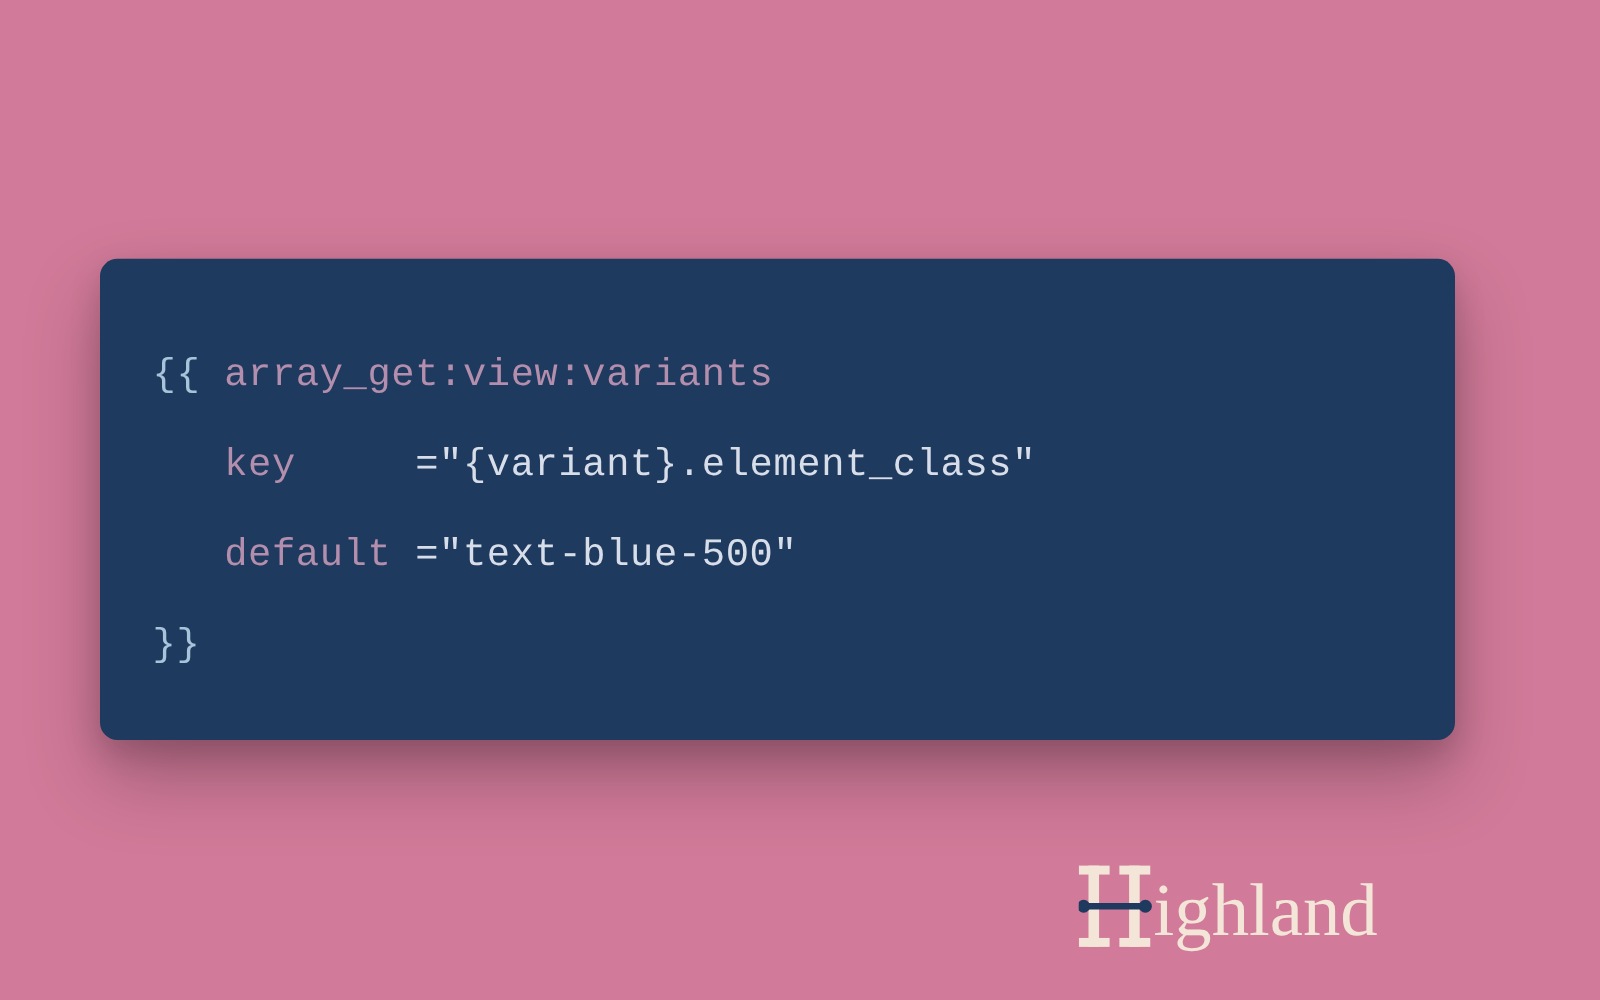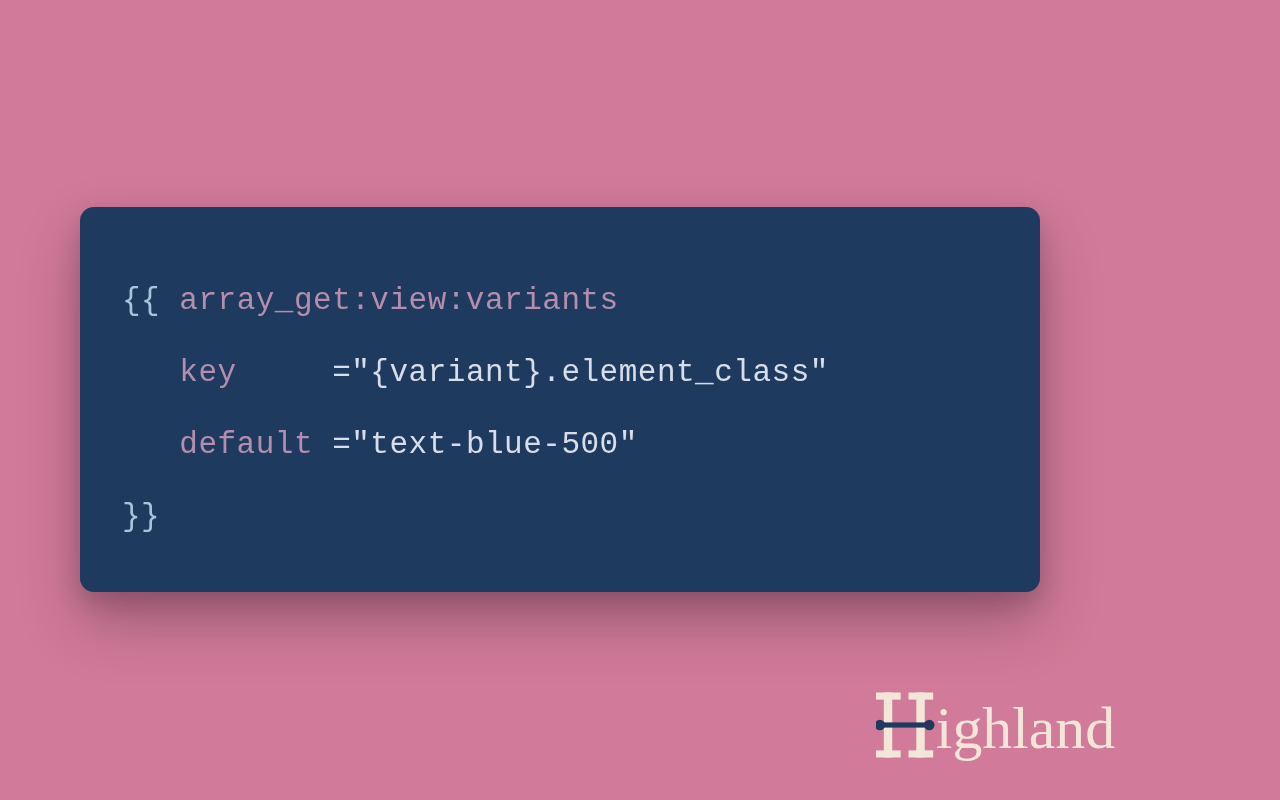--- a/index.html
+++ b/index.html
@@ -14,7 +14,7 @@
     position: absolute;
     left: 80px;
     top: 207px;
-    width: 960px;
+    width: 1084px;
     height: 385px;
     background: #1f3a5f;
     border-radius: 14px;

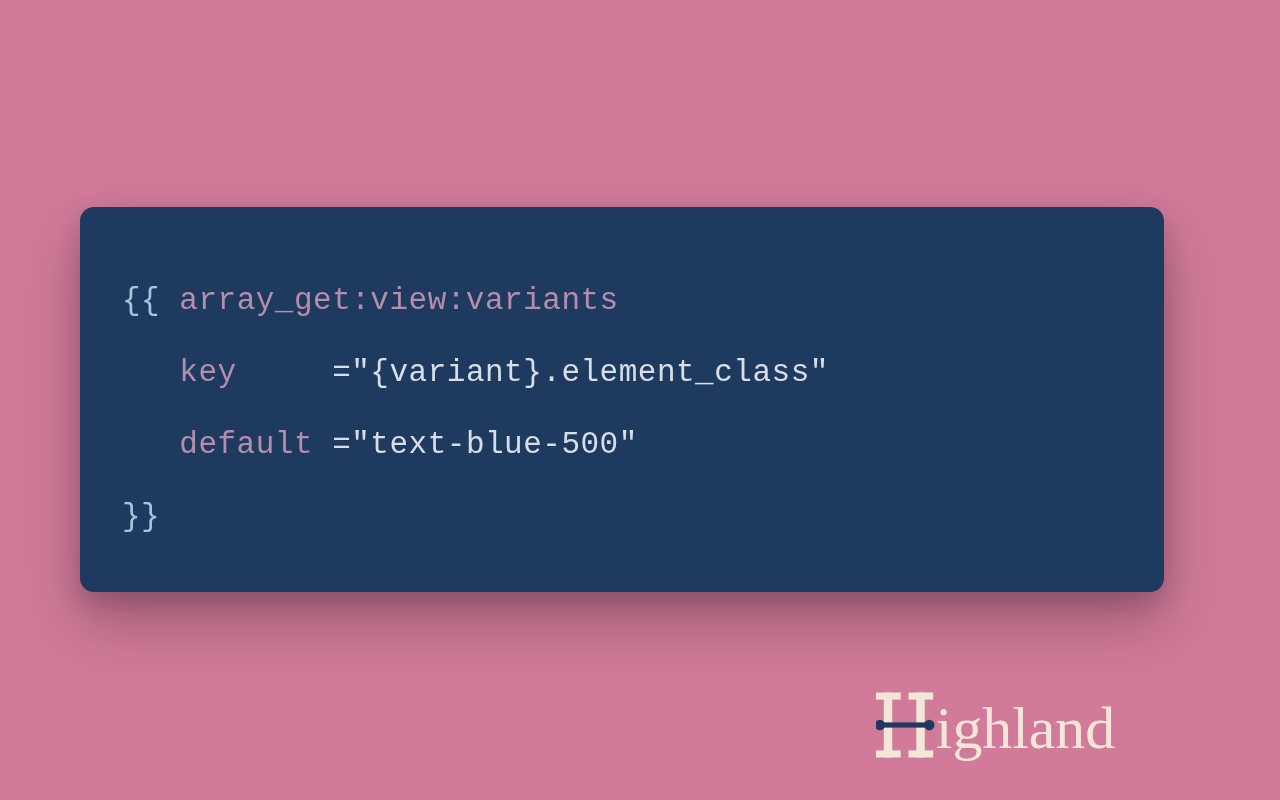--- a/index.html
+++ b/index.html
@@ -37,7 +37,7 @@
 
   .logo {
     position: absolute;
-    right: 40px;
+    right: 53px;
     bottom: 36px;
     height: 78px;
     display: flex;

